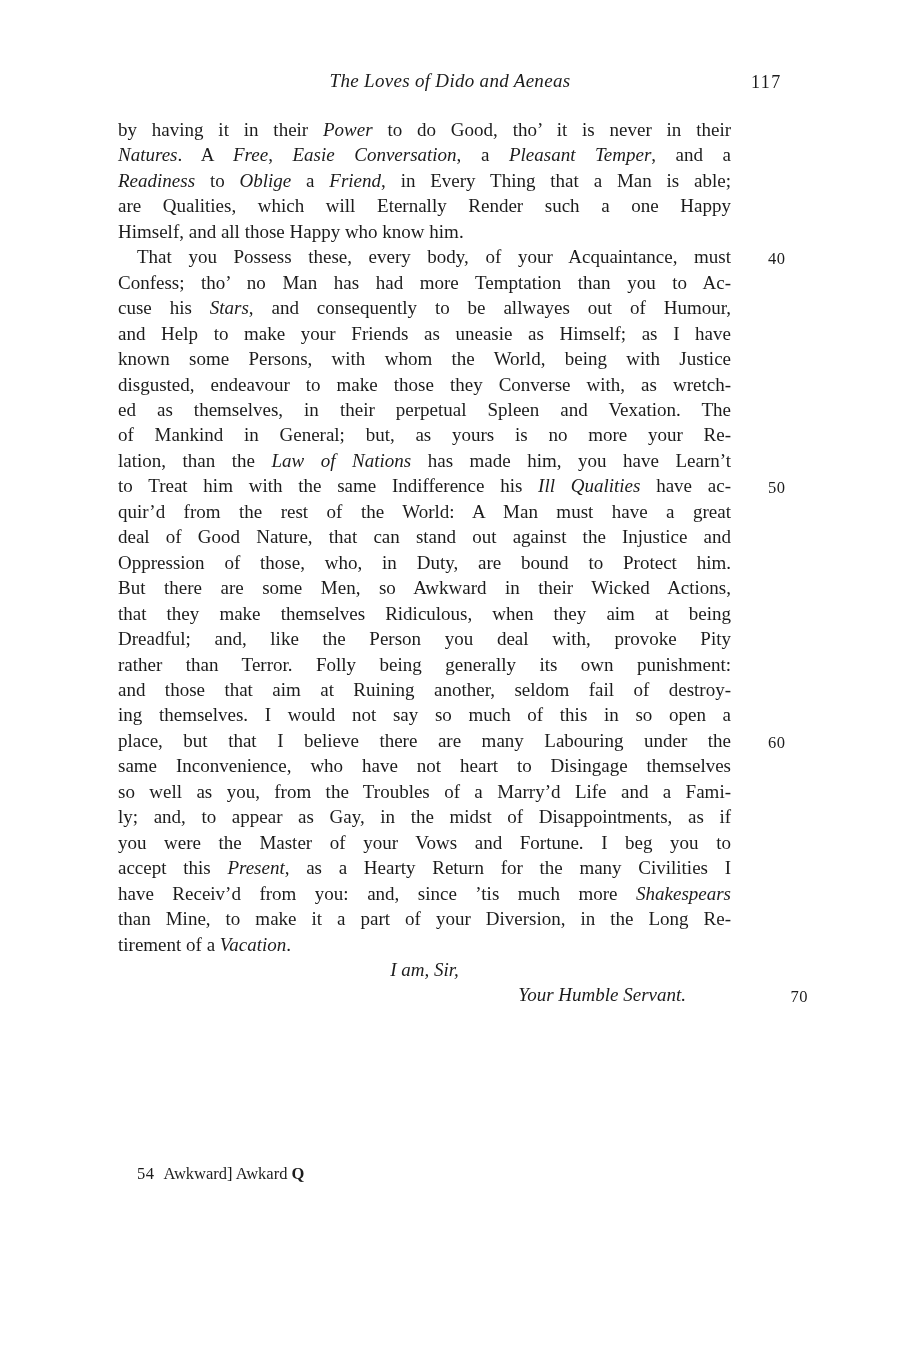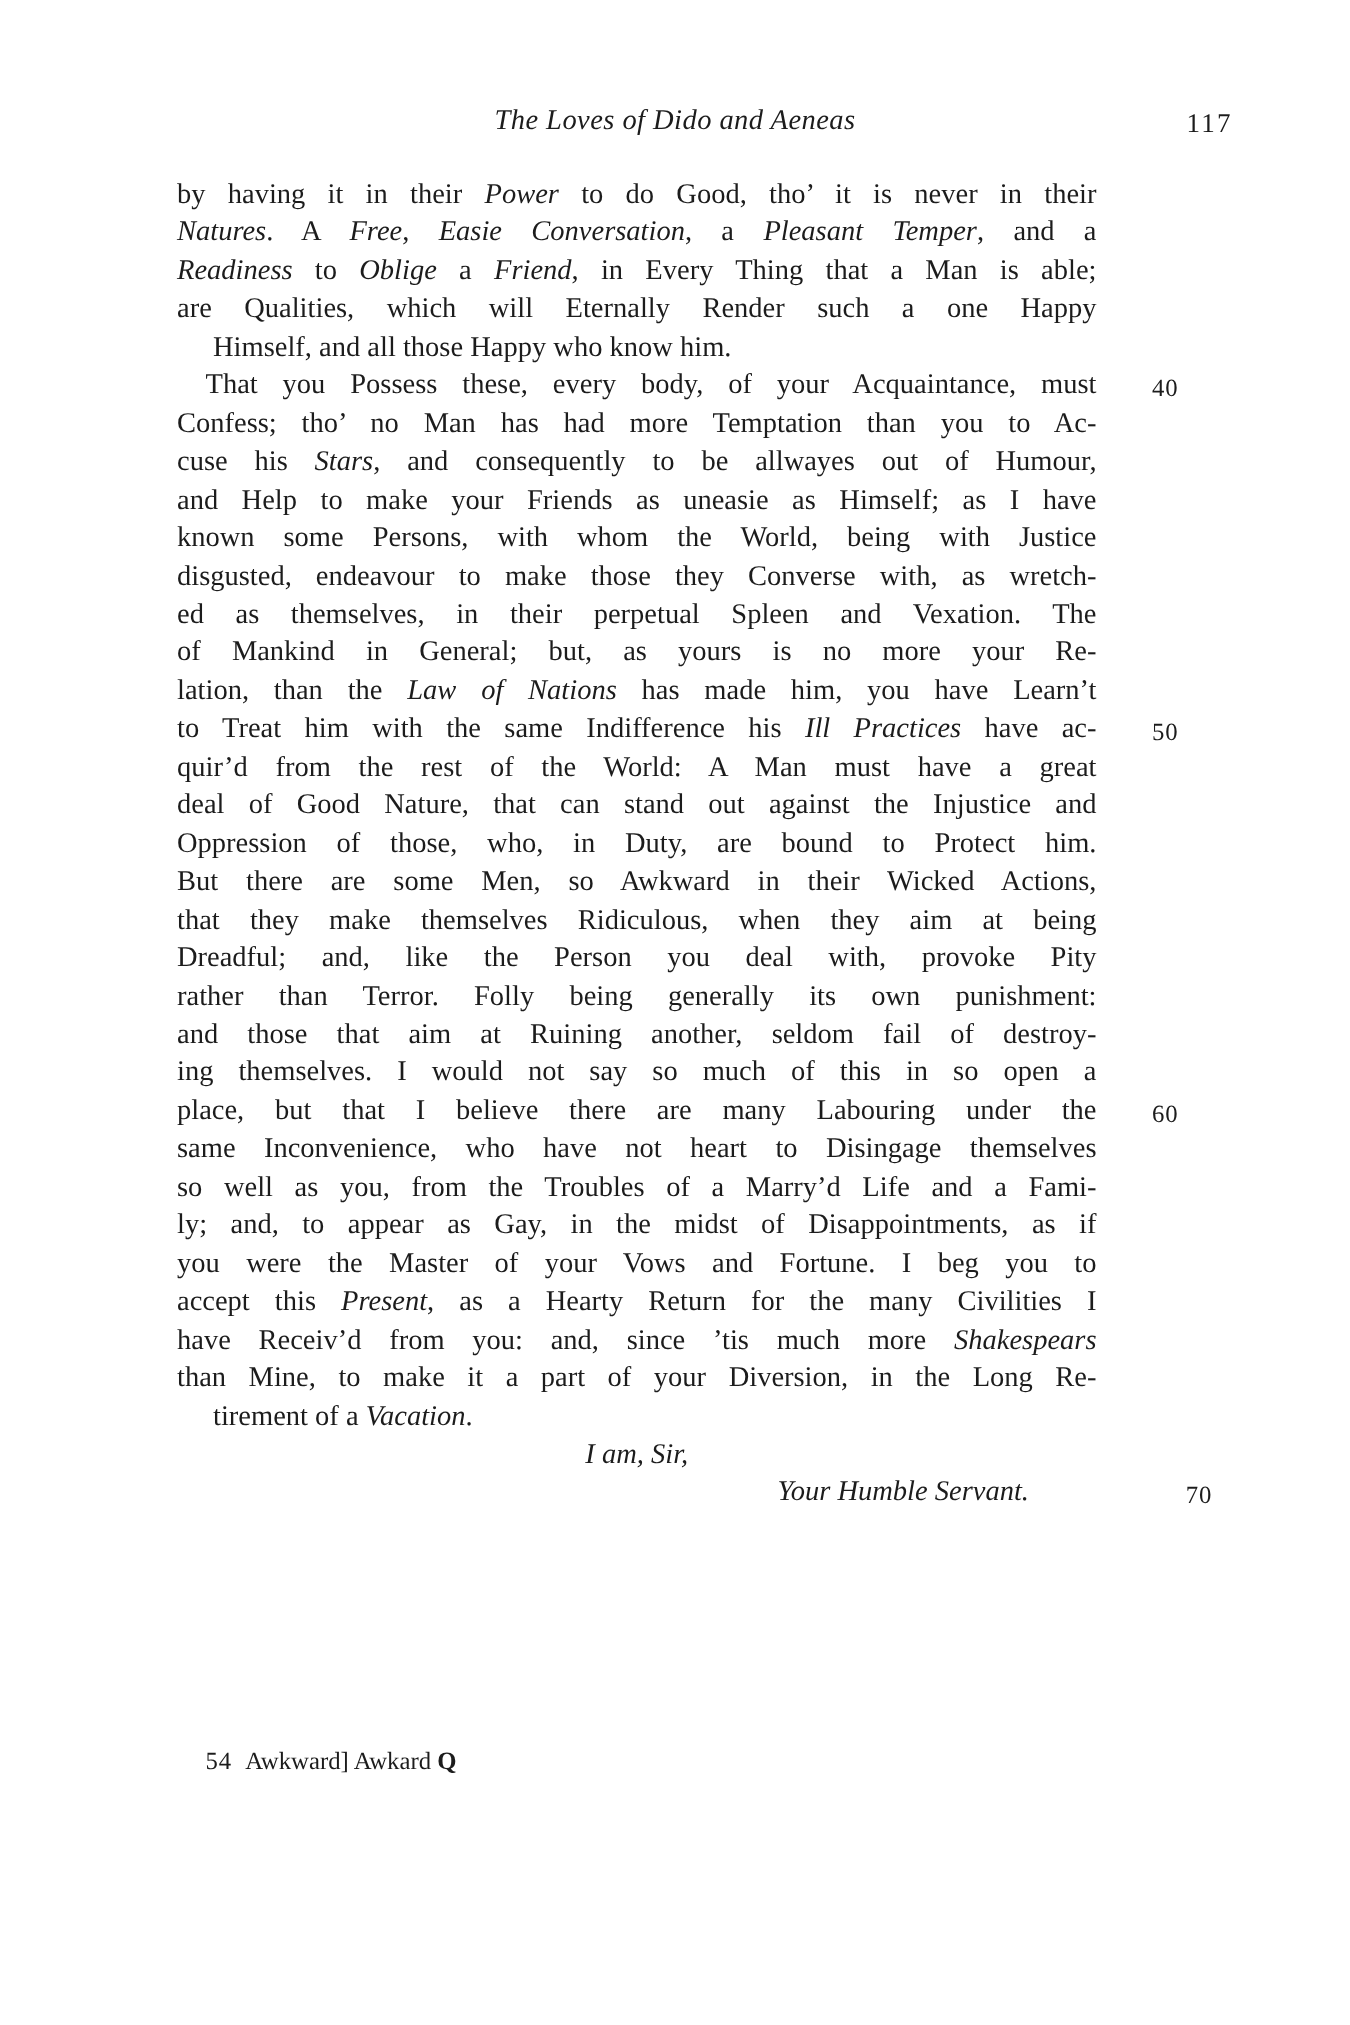--- a/index.html
+++ b/index.html
@@ -20,7 +20,7 @@
   }
   .page-num {
     position: absolute; top: 2px; left: 751px;
-    font-size: 18px; letter-spacing: 1.5px; margin-left: 40px;
+    font-size: 18px; letter-spacing: 1.5px;
   }
   .text-block {
     position: absolute; left: 118px; top: 117px; width: 613px;

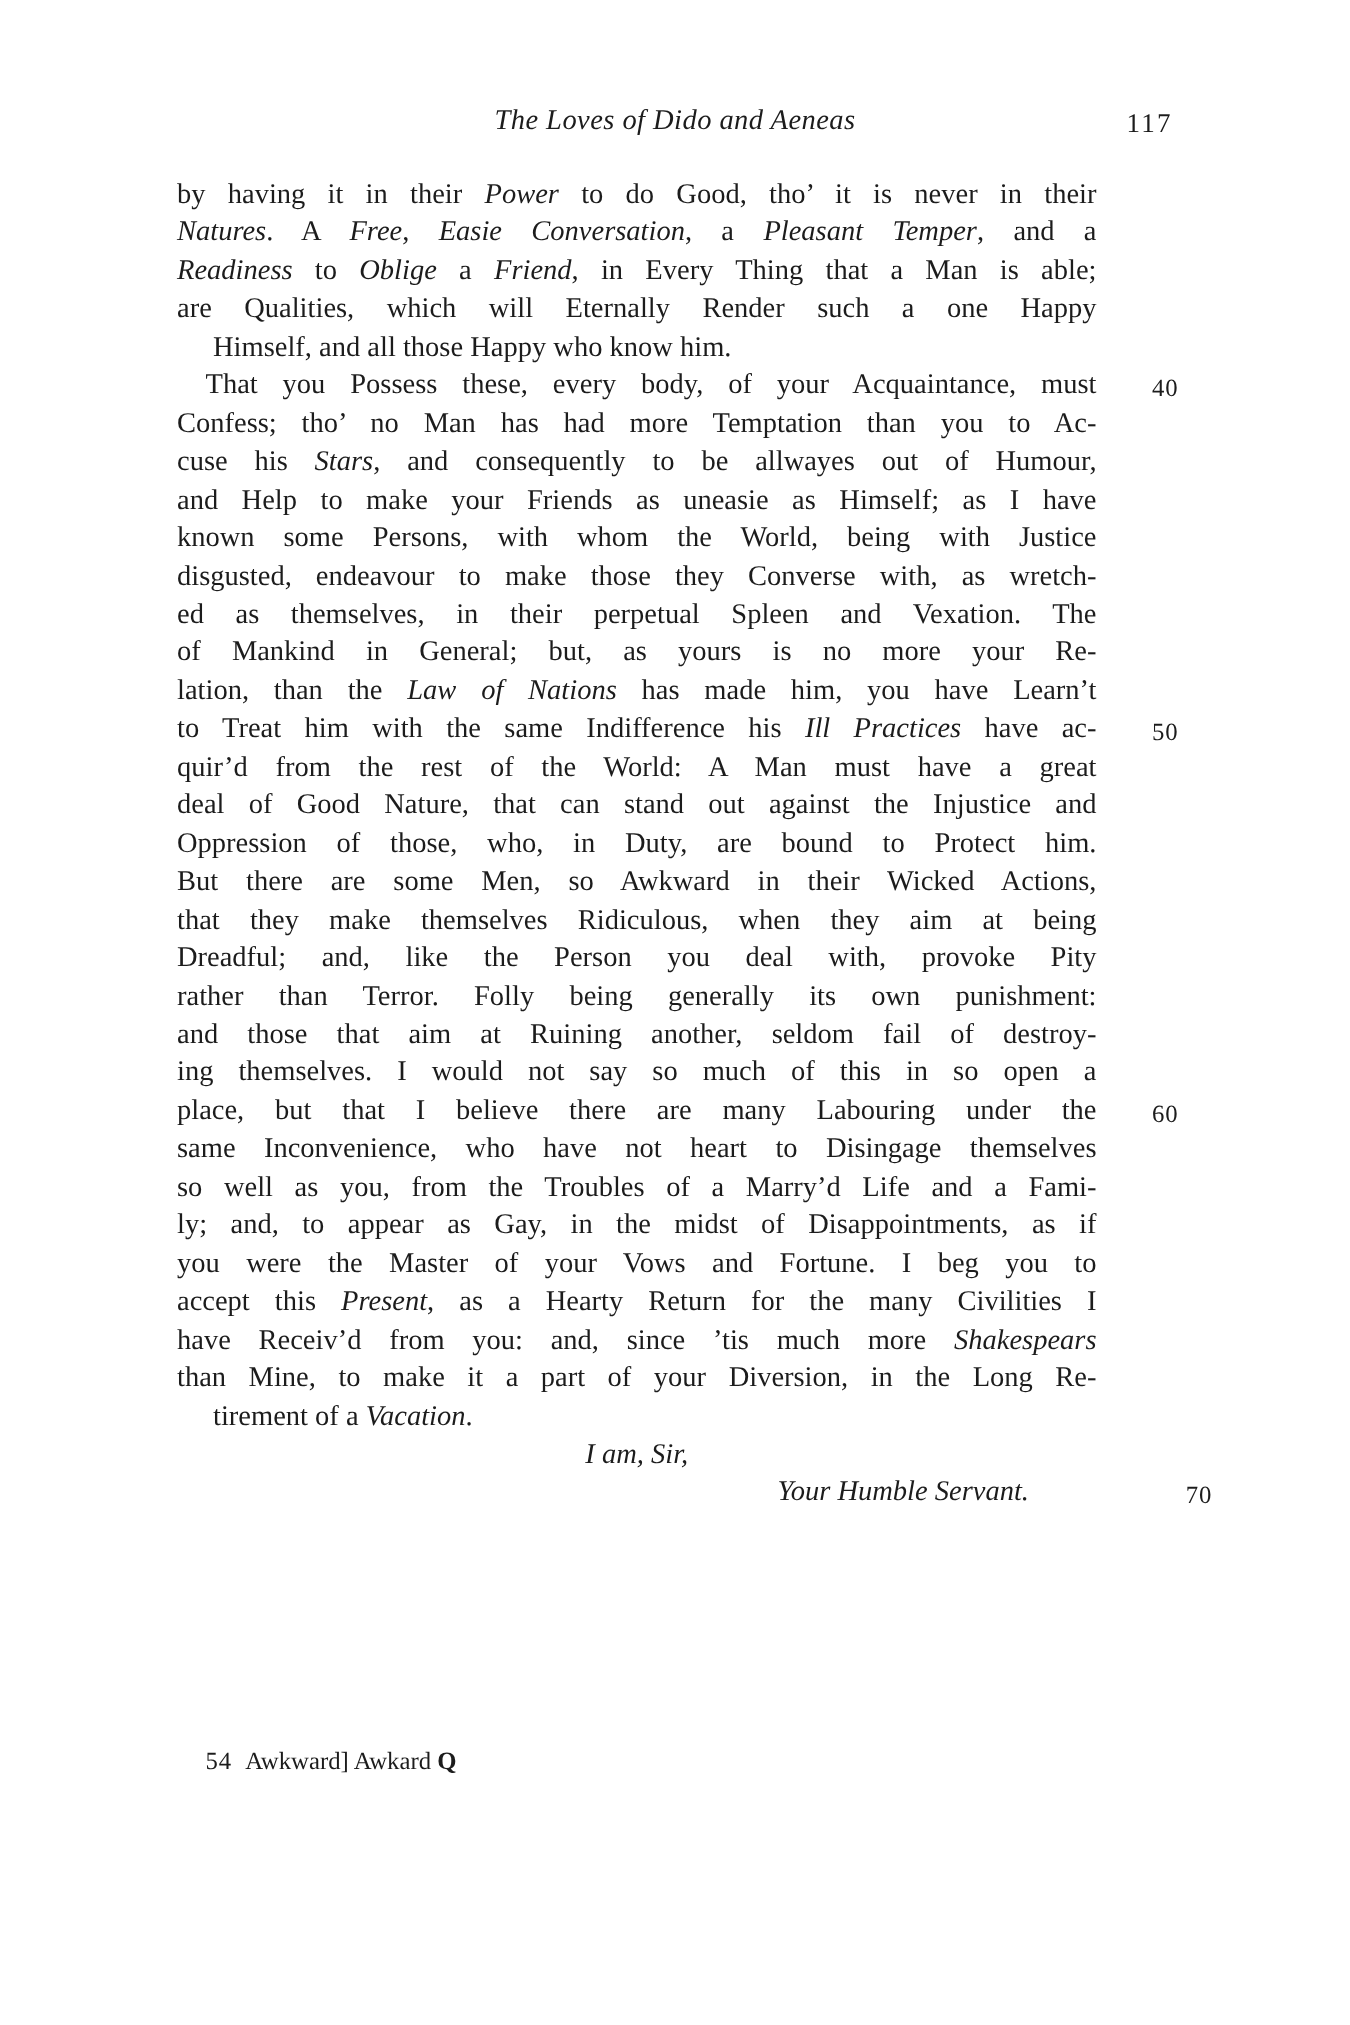--- a/index.html
+++ b/index.html
@@ -34,7 +34,7 @@
     hyphens: none;
     font-family: Liberation Serif, serif;
   }
-  .line.left   { text-align: left;   text-align-last: left; margin-left: 24px; }
+  .line.left   { text-align: left;   text-align-last: left; }
   .line.center { text-align: center; text-align-last: center; }
   .line.right  { text-align: right;  text-align-last: right; padding-right: 45px; }
   .line.indent { text-indent: 19px; }

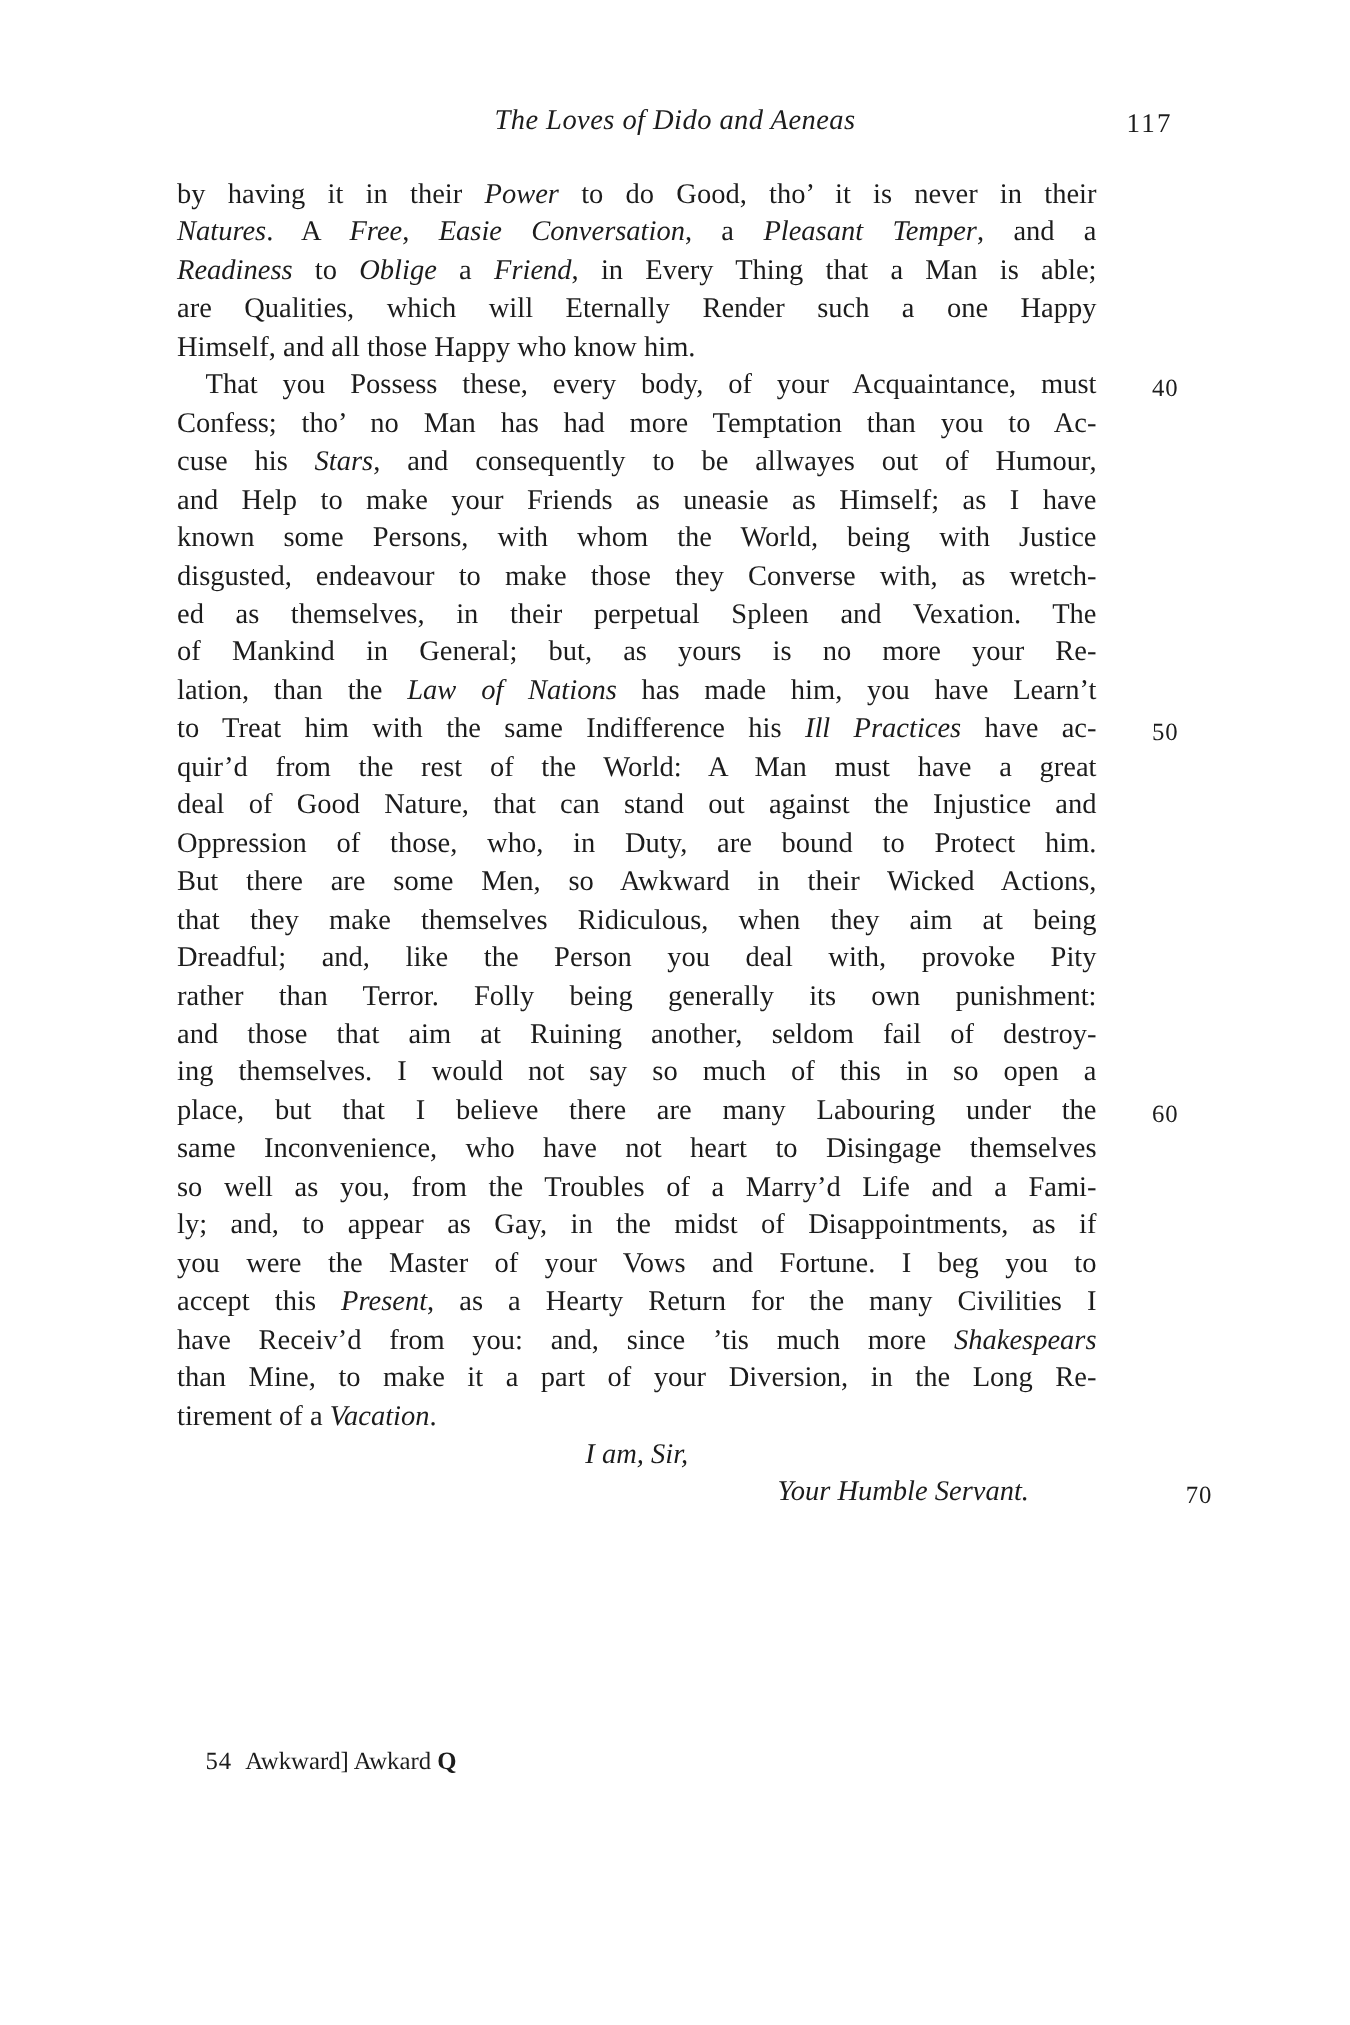--- a/index.html
+++ b/index.html
@@ -74,7 +74,7 @@
     <div class="line"><span>ed as themselves, in their perpetual Spleen and Vexation. The</span></div>
     <div class="line"><span>of Mankind in General; but, as yours is no more your Re-</span></div>
     <div class="line"><span>lation, than the </span><i>Law of Nations</i><span> has made him, you have Learn’t</span></div>
-    <div class="line"><span>to Treat him with the same Indifference his </span><i>Ill Practices</i><span> have ac-</span><span class="lineno">50</span></div>
+    <div class="line"><span>to Treat him with the same Indifference his </span><i>Ill Qualities</i><span> have ac-</span><span class="lineno">50</span></div>
     <div class="line"><span>quir’d from the rest of the World: A Man must have a great</span></div>
     <div class="line"><span>deal of Good Nature, that can stand out against the Injustice and</span></div>
     <div class="line"><span>Oppression of those, who, in Duty, are bound to Protect him.</span></div>

